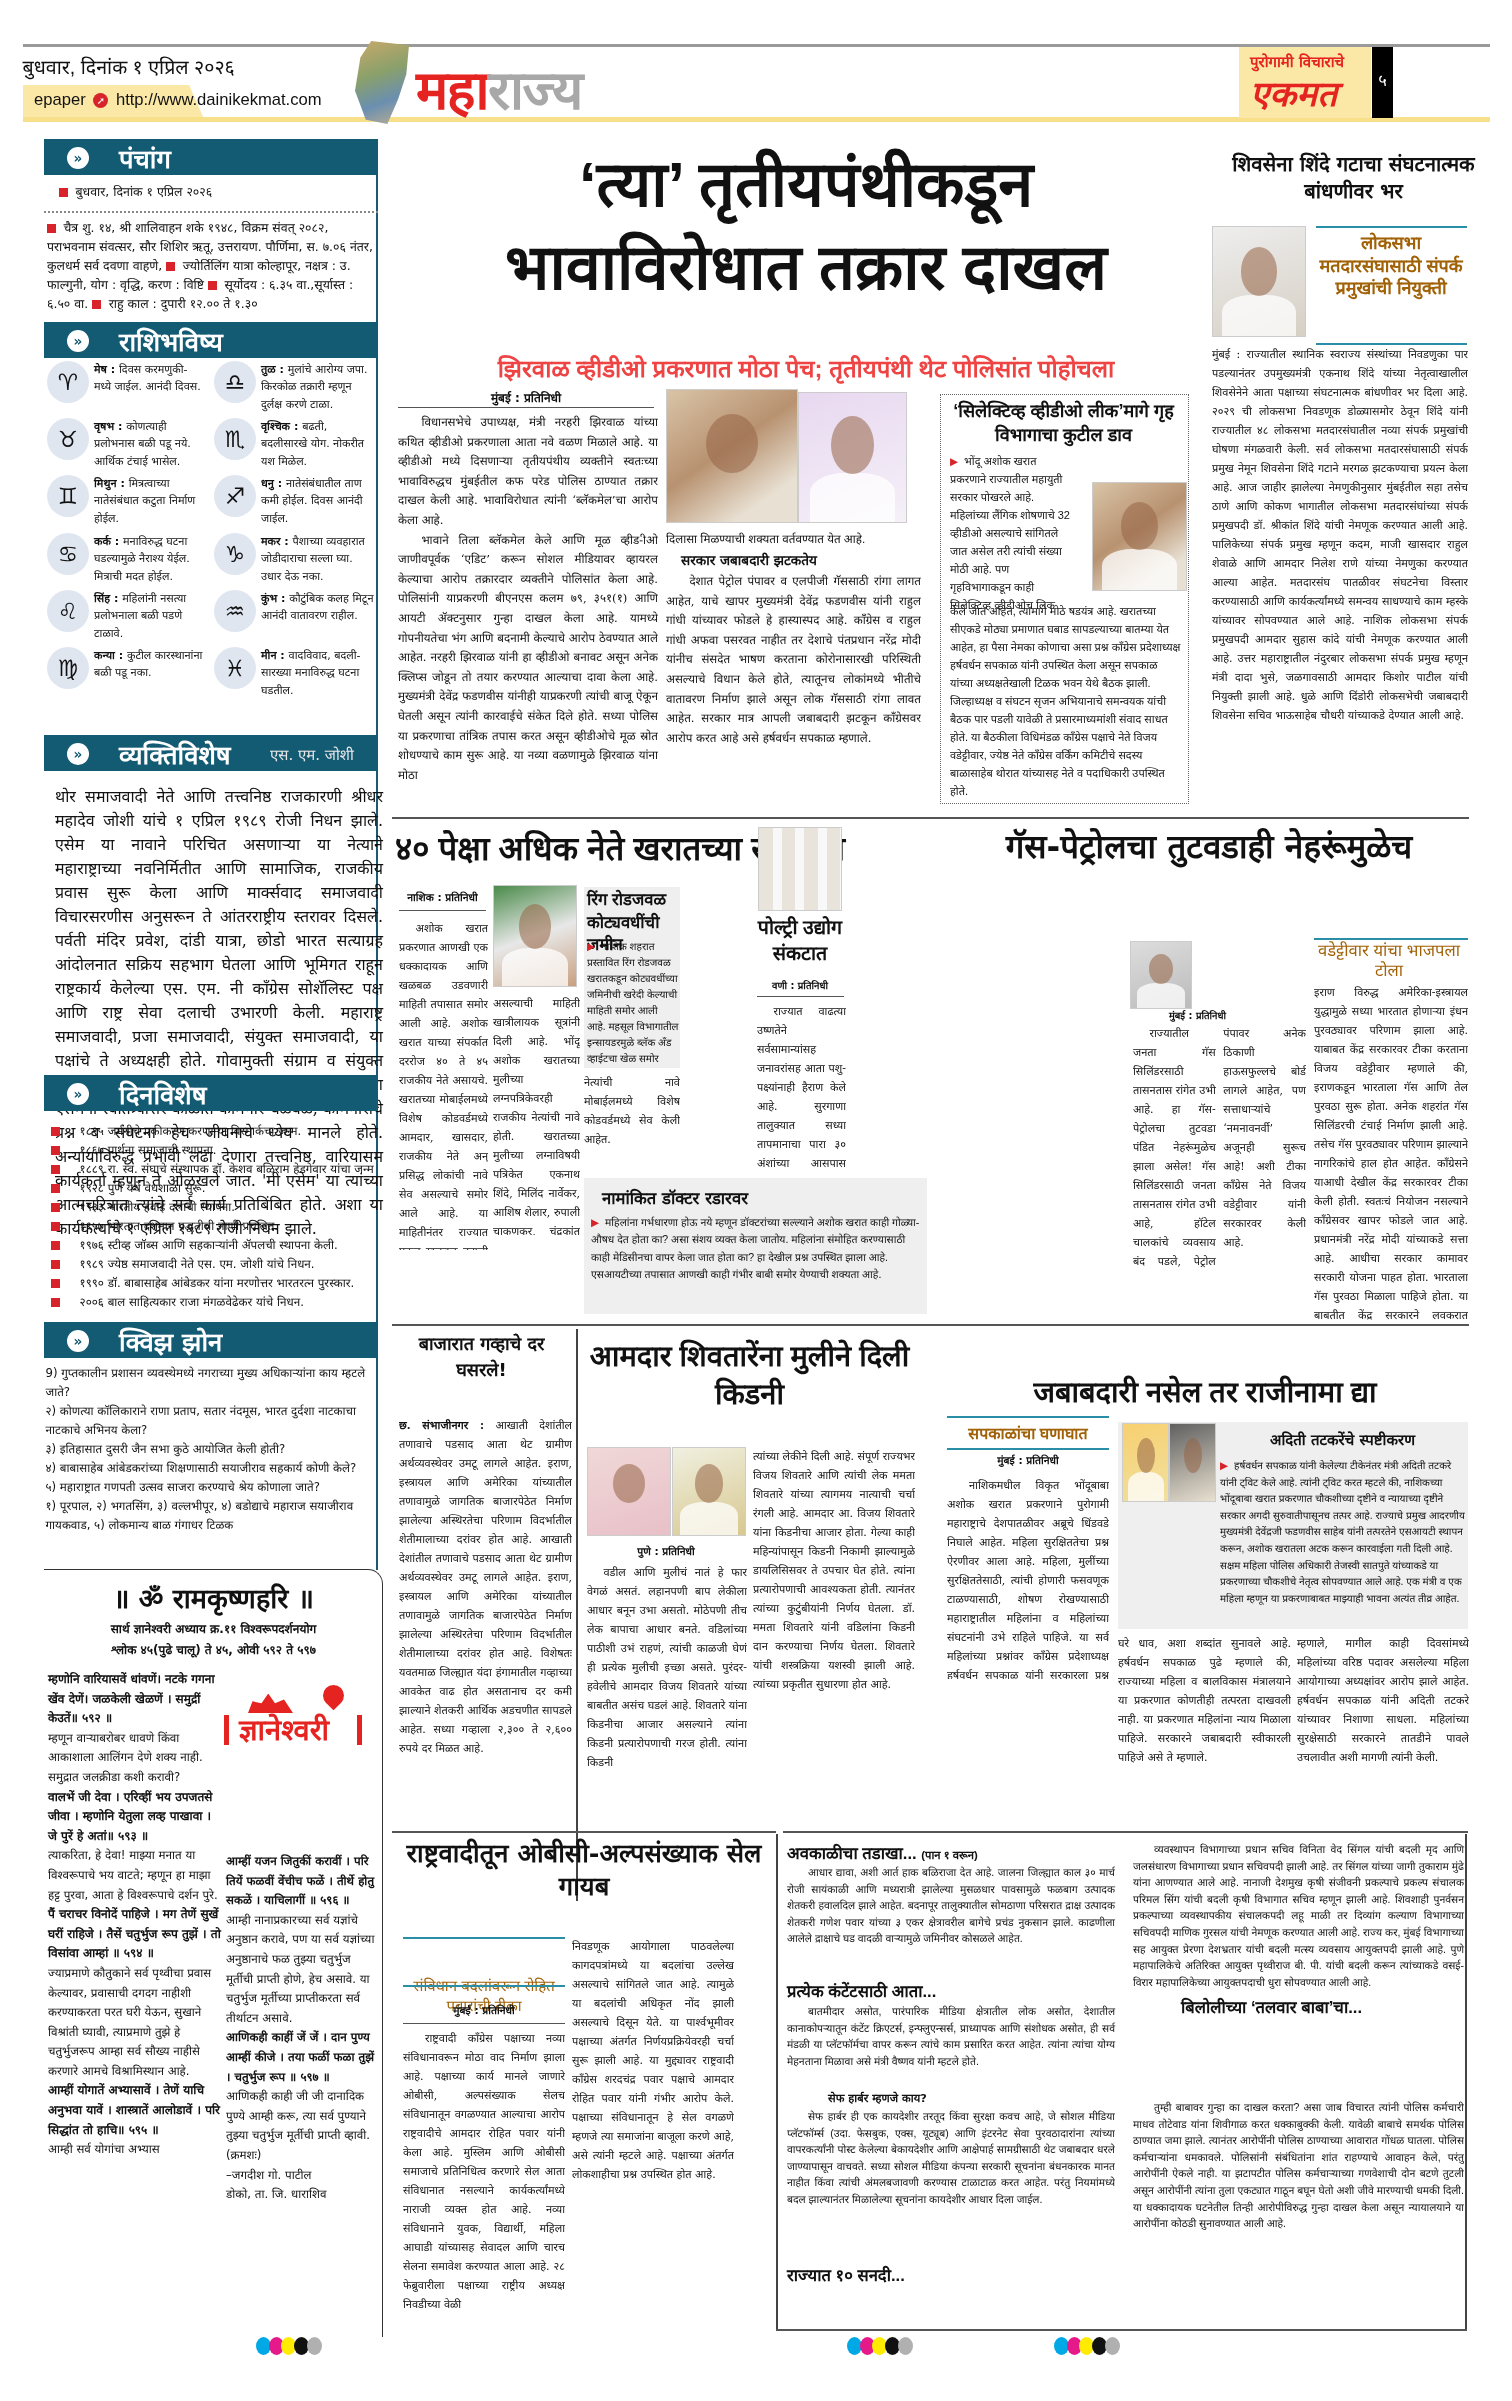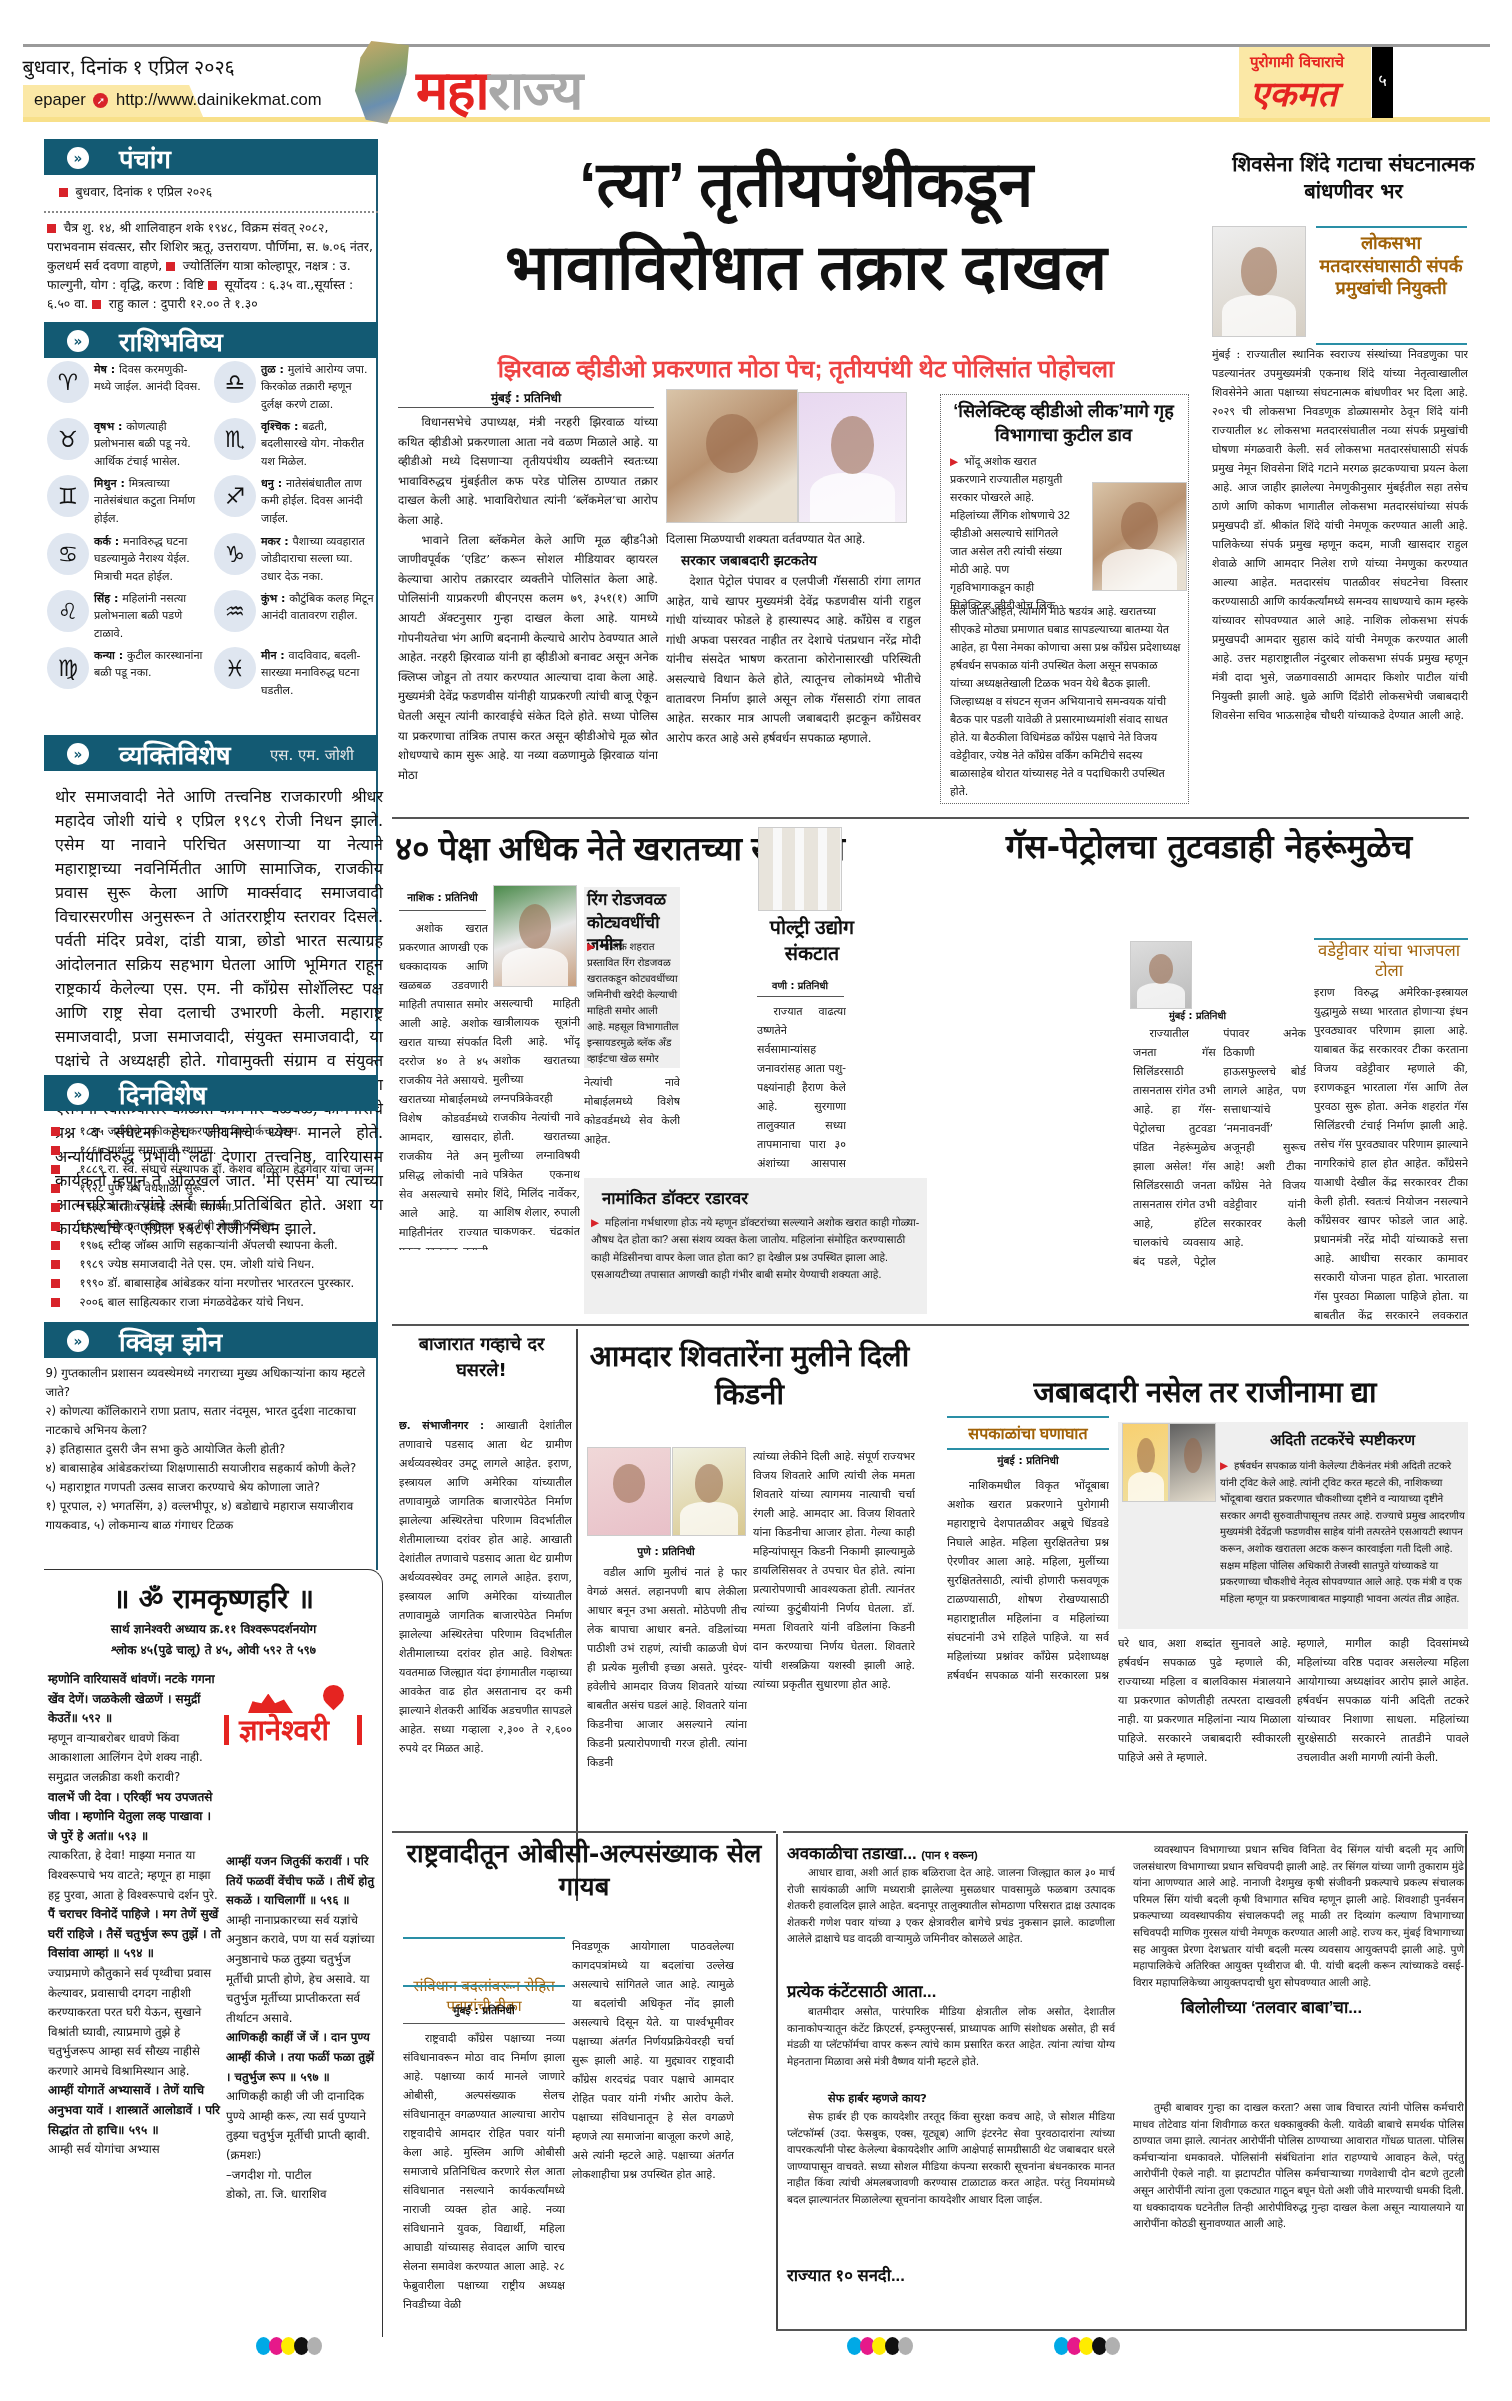--- a/index.html
+++ b/index.html
@@ -291,7 +291,7 @@
 <div class="abs cond-txt" style="left:591px;top:1214px;width:331px;font-size:10.5px;line-height:17.3px;"><span class="tri">▶</span><span>महिलांना गर्भधारणा होऊ नये म्हणून डॉक्टरांच्या सल्ल्याने अशोक खरात काही गोळ्या-औषध देत होता का? असा संशय व्यक्त केला जातोय. महिलांना संमोहित करण्यासाठी काही मेडिसीनचा वापर केला जात होता का? हा देखील प्रश्न उपस्थित झाला आहे. एसआयटीच्या तपासात आणखी काही गंभीर बाबी समोर येण्याची शक्यता आहे.</span></div>
 
 <div class="abs photo poultry" style="left:758px;top:827px;width:84px;height:84px;position:absolute;"></div>
-<div class="abs side-hl" style="left:753px;top:915px;width:94px;font-family:'Liberation Sans',sans-serif;margin-left:12px;">पोल्ट्री उद्योग संकटात</div>
+<div class="abs side-hl" style="left:753px;top:915px;width:94px;font-family:'Liberation Sans',sans-serif;">पोल्ट्री उद्योग संकटात</div>
 <div class="abs dateline" style="left:753px;top:979px;width:94px;font-size:9.8px;">वणी : प्रतिनिधी</div>
 <div class="abs hr" style="left:757px;top:996px;width:87px;height:0.8px;"></div>
 <div class="abs body-txt-s" style="left:757px;top:1002px;width:89px;height:173px;overflow:hidden;text-indent:1.5em;">राज्यात वाढत्या उष्णतेने सर्वसामान्यांसह जनावरांसह आता पशु-पक्ष्यांनाही हैराण केले आहे. सुरगाणा तालुक्यात सध्या तापमानाचा पारा ३० अंशांच्या आसपास पोहोचला असून, या भीषण उन्हाचा फटका पोल्ट्री व्यवसायाला बसला आहे. कोंबडी केंद्रामध्ये वाढलेल्या तापमानामुळे अनेक कोंबड्या दगावत असून, परिणामी पोल्ट्री व्यावसायिकांना मोठ्या प्रमाणात आर्थिक नुकसान सहन करावे लागत आहे. शेकडो कोंबड्यांचा मृत्यू होत असल्याने पोल्ट्री व्यावसायिकांमध्ये चिंतेचे वातावरण पसरले आहे. या वाढत्या तापमानाचा सर्वाधिक फटका पोल्ट्री व्यवसायिकांना बसत आहे.</div>

